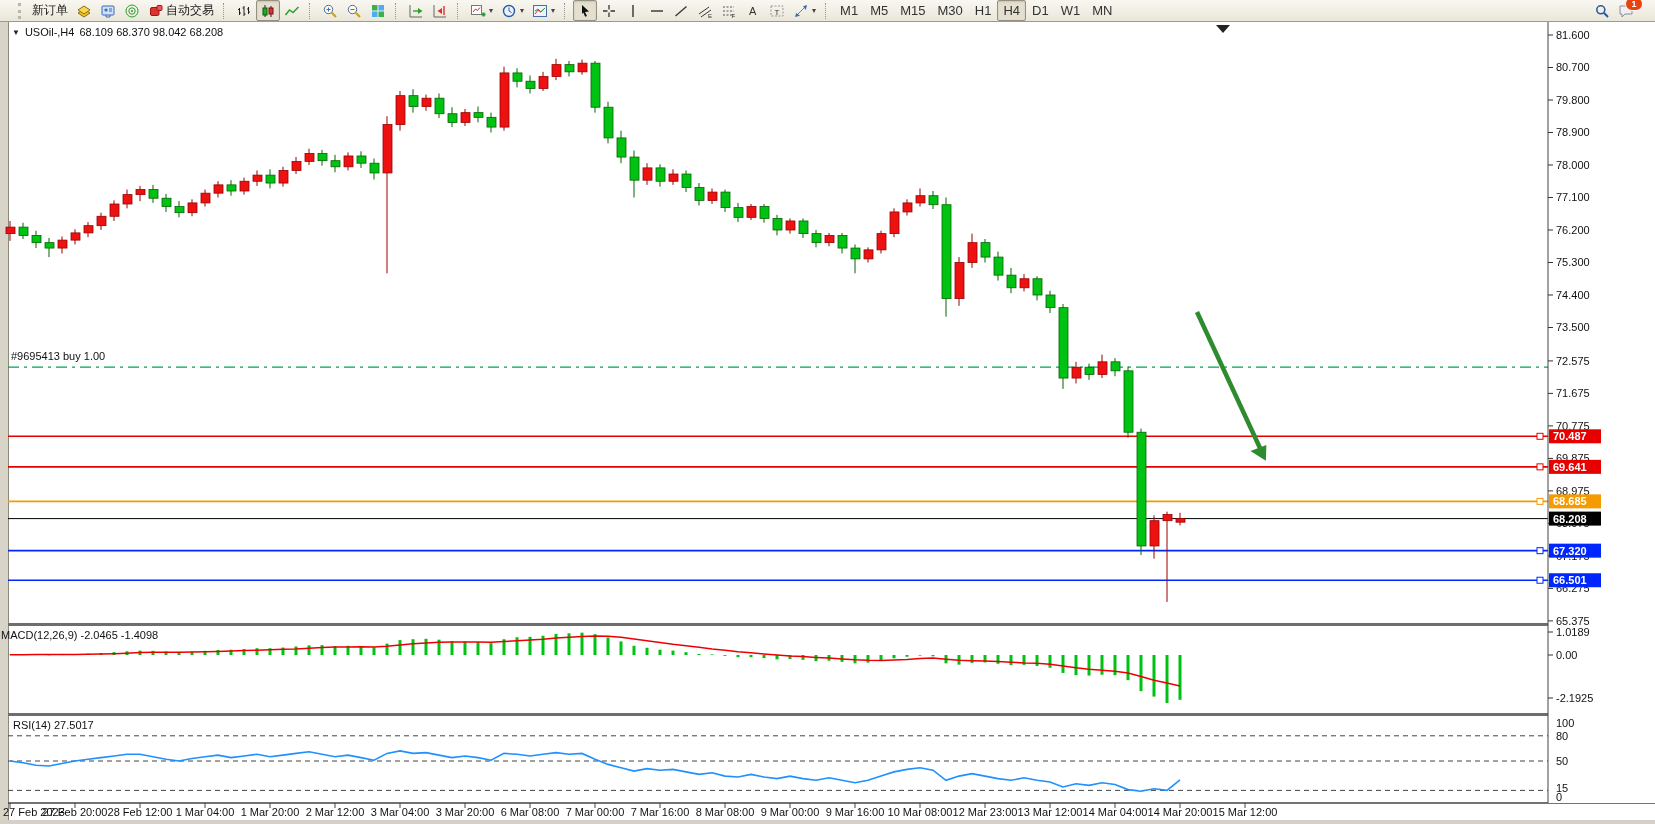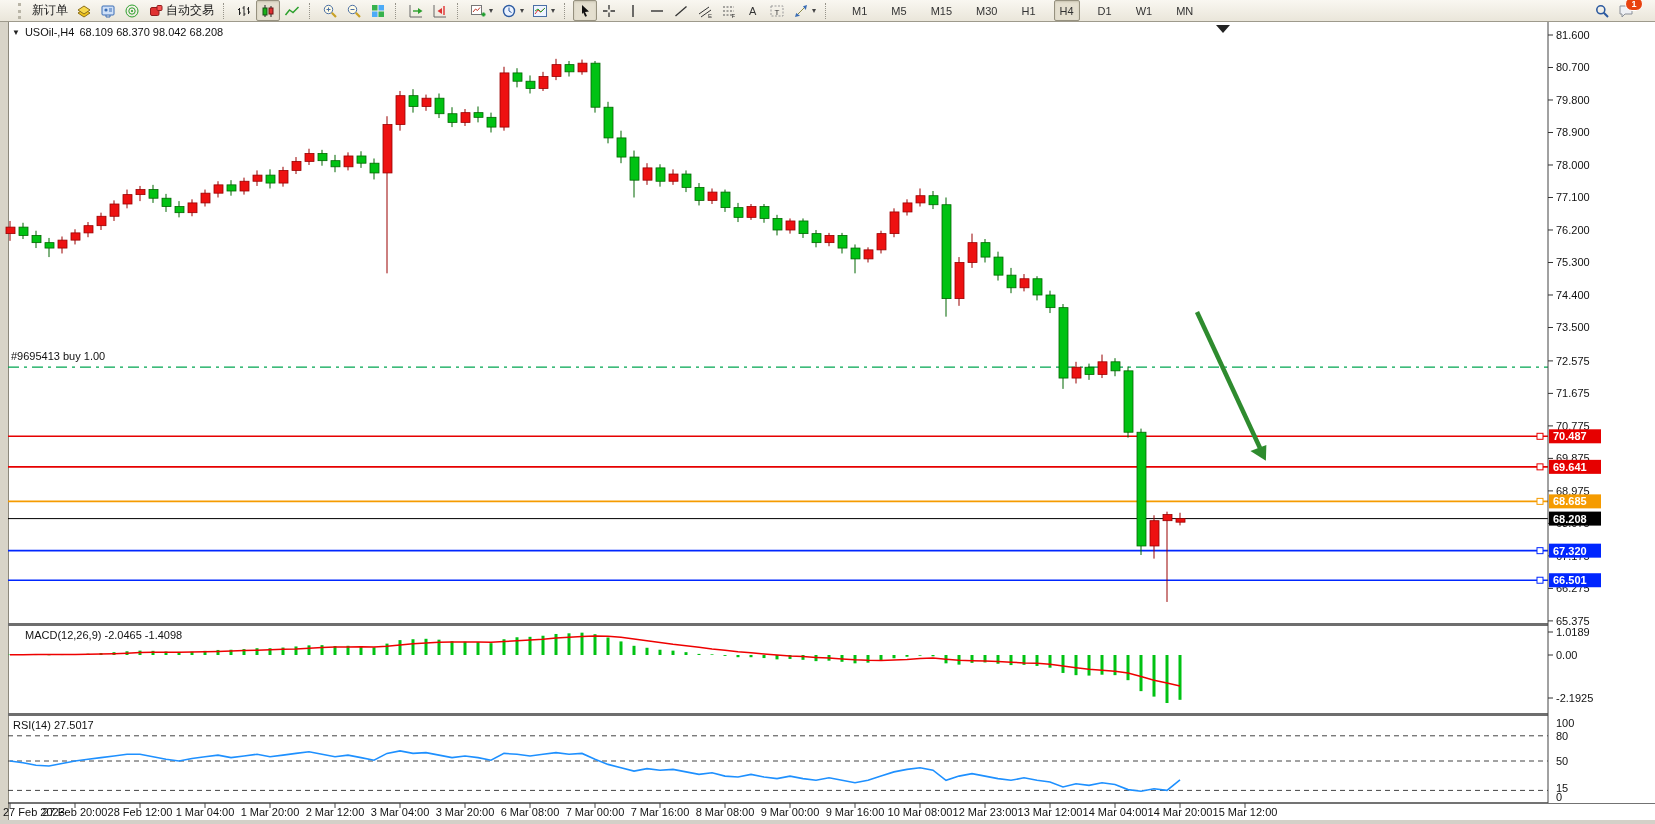--- a/index.html
+++ b/index.html
@@ -18,7 +18,7 @@
   .tb-label{white-space:nowrap;}
   .tb-dd{font-size:8px;color:#444;margin-left:1px;}
   .tb-spacer{flex:1;}
-  .tf{font-size:11px;padding:0 5px;color:#333;margin-left:12px;}
+  .tf{font-size:13px;padding:0 5px;color:#333;}
   .badge-wrap{position:relative;}
   .red-badge{position:absolute;top:-3px;right:-5px;min-width:12px;height:12px;border-radius:7px;
     background:#e8420e;color:#fff;font-size:9px;line-height:12px;text-align:center;padding:0 2px;

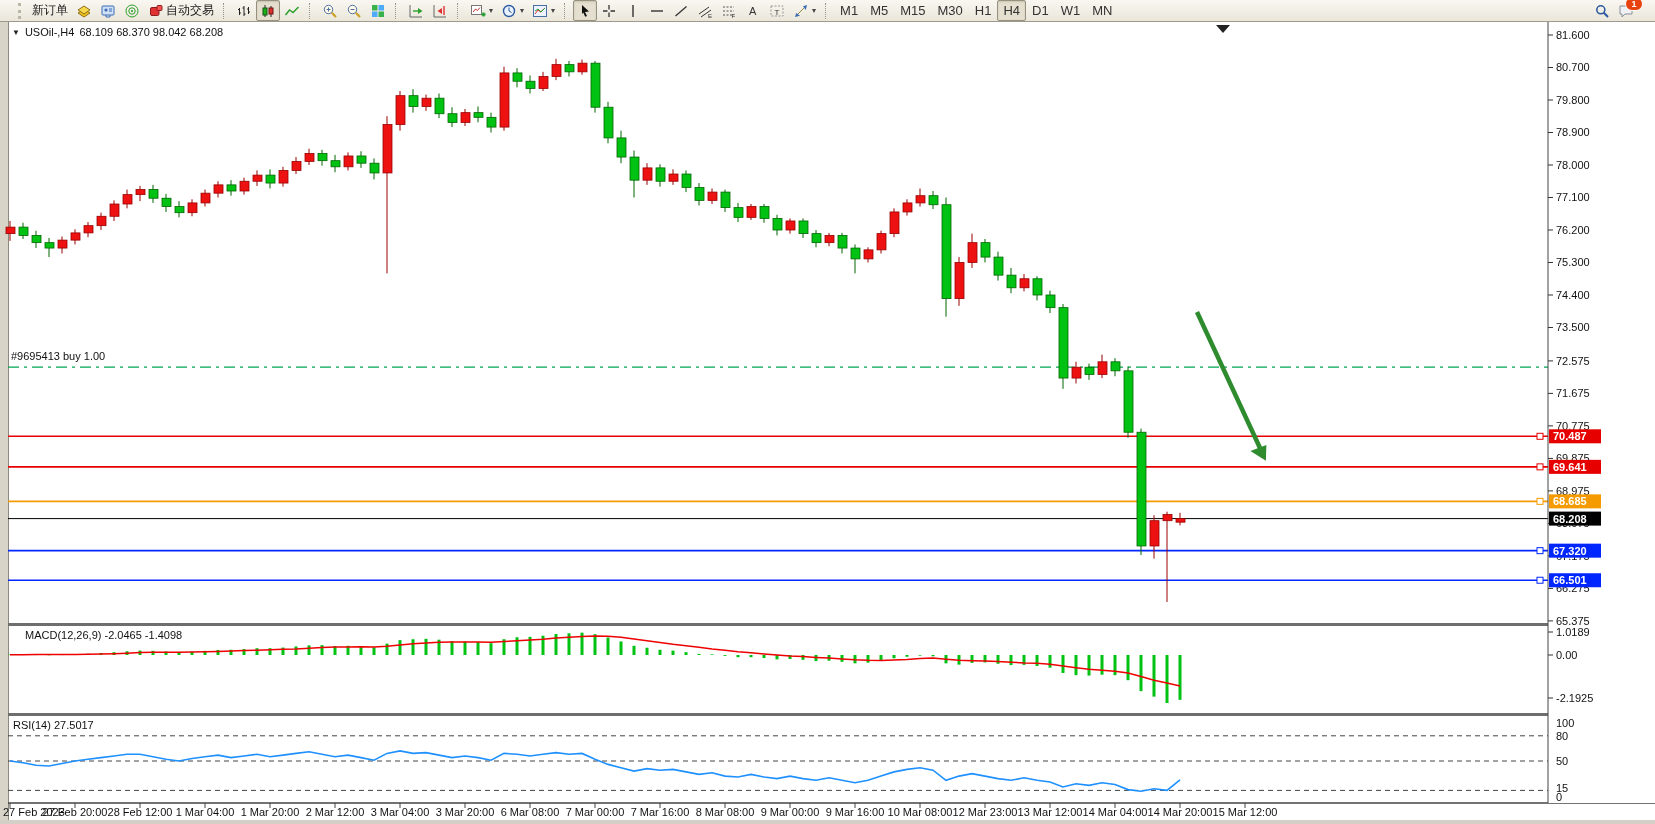--- a/index.html
+++ b/index.html
@@ -707,7 +707,7 @@
 
   <div class="ovl" id="buy-label" style="left:11px;top:350px;">#9695413 buy 1.00</div>
 
-  <div class="ovl" style="left:25px;top:629px;">
+  <div class="ovl" style="left:1px;top:629px;">
     <span>MACD(12,26,9)</span>&nbsp;<span>-2.0465 -1.4098</span>
   </div>
   <div class="ovl" style="left:13px;top:719px;">

